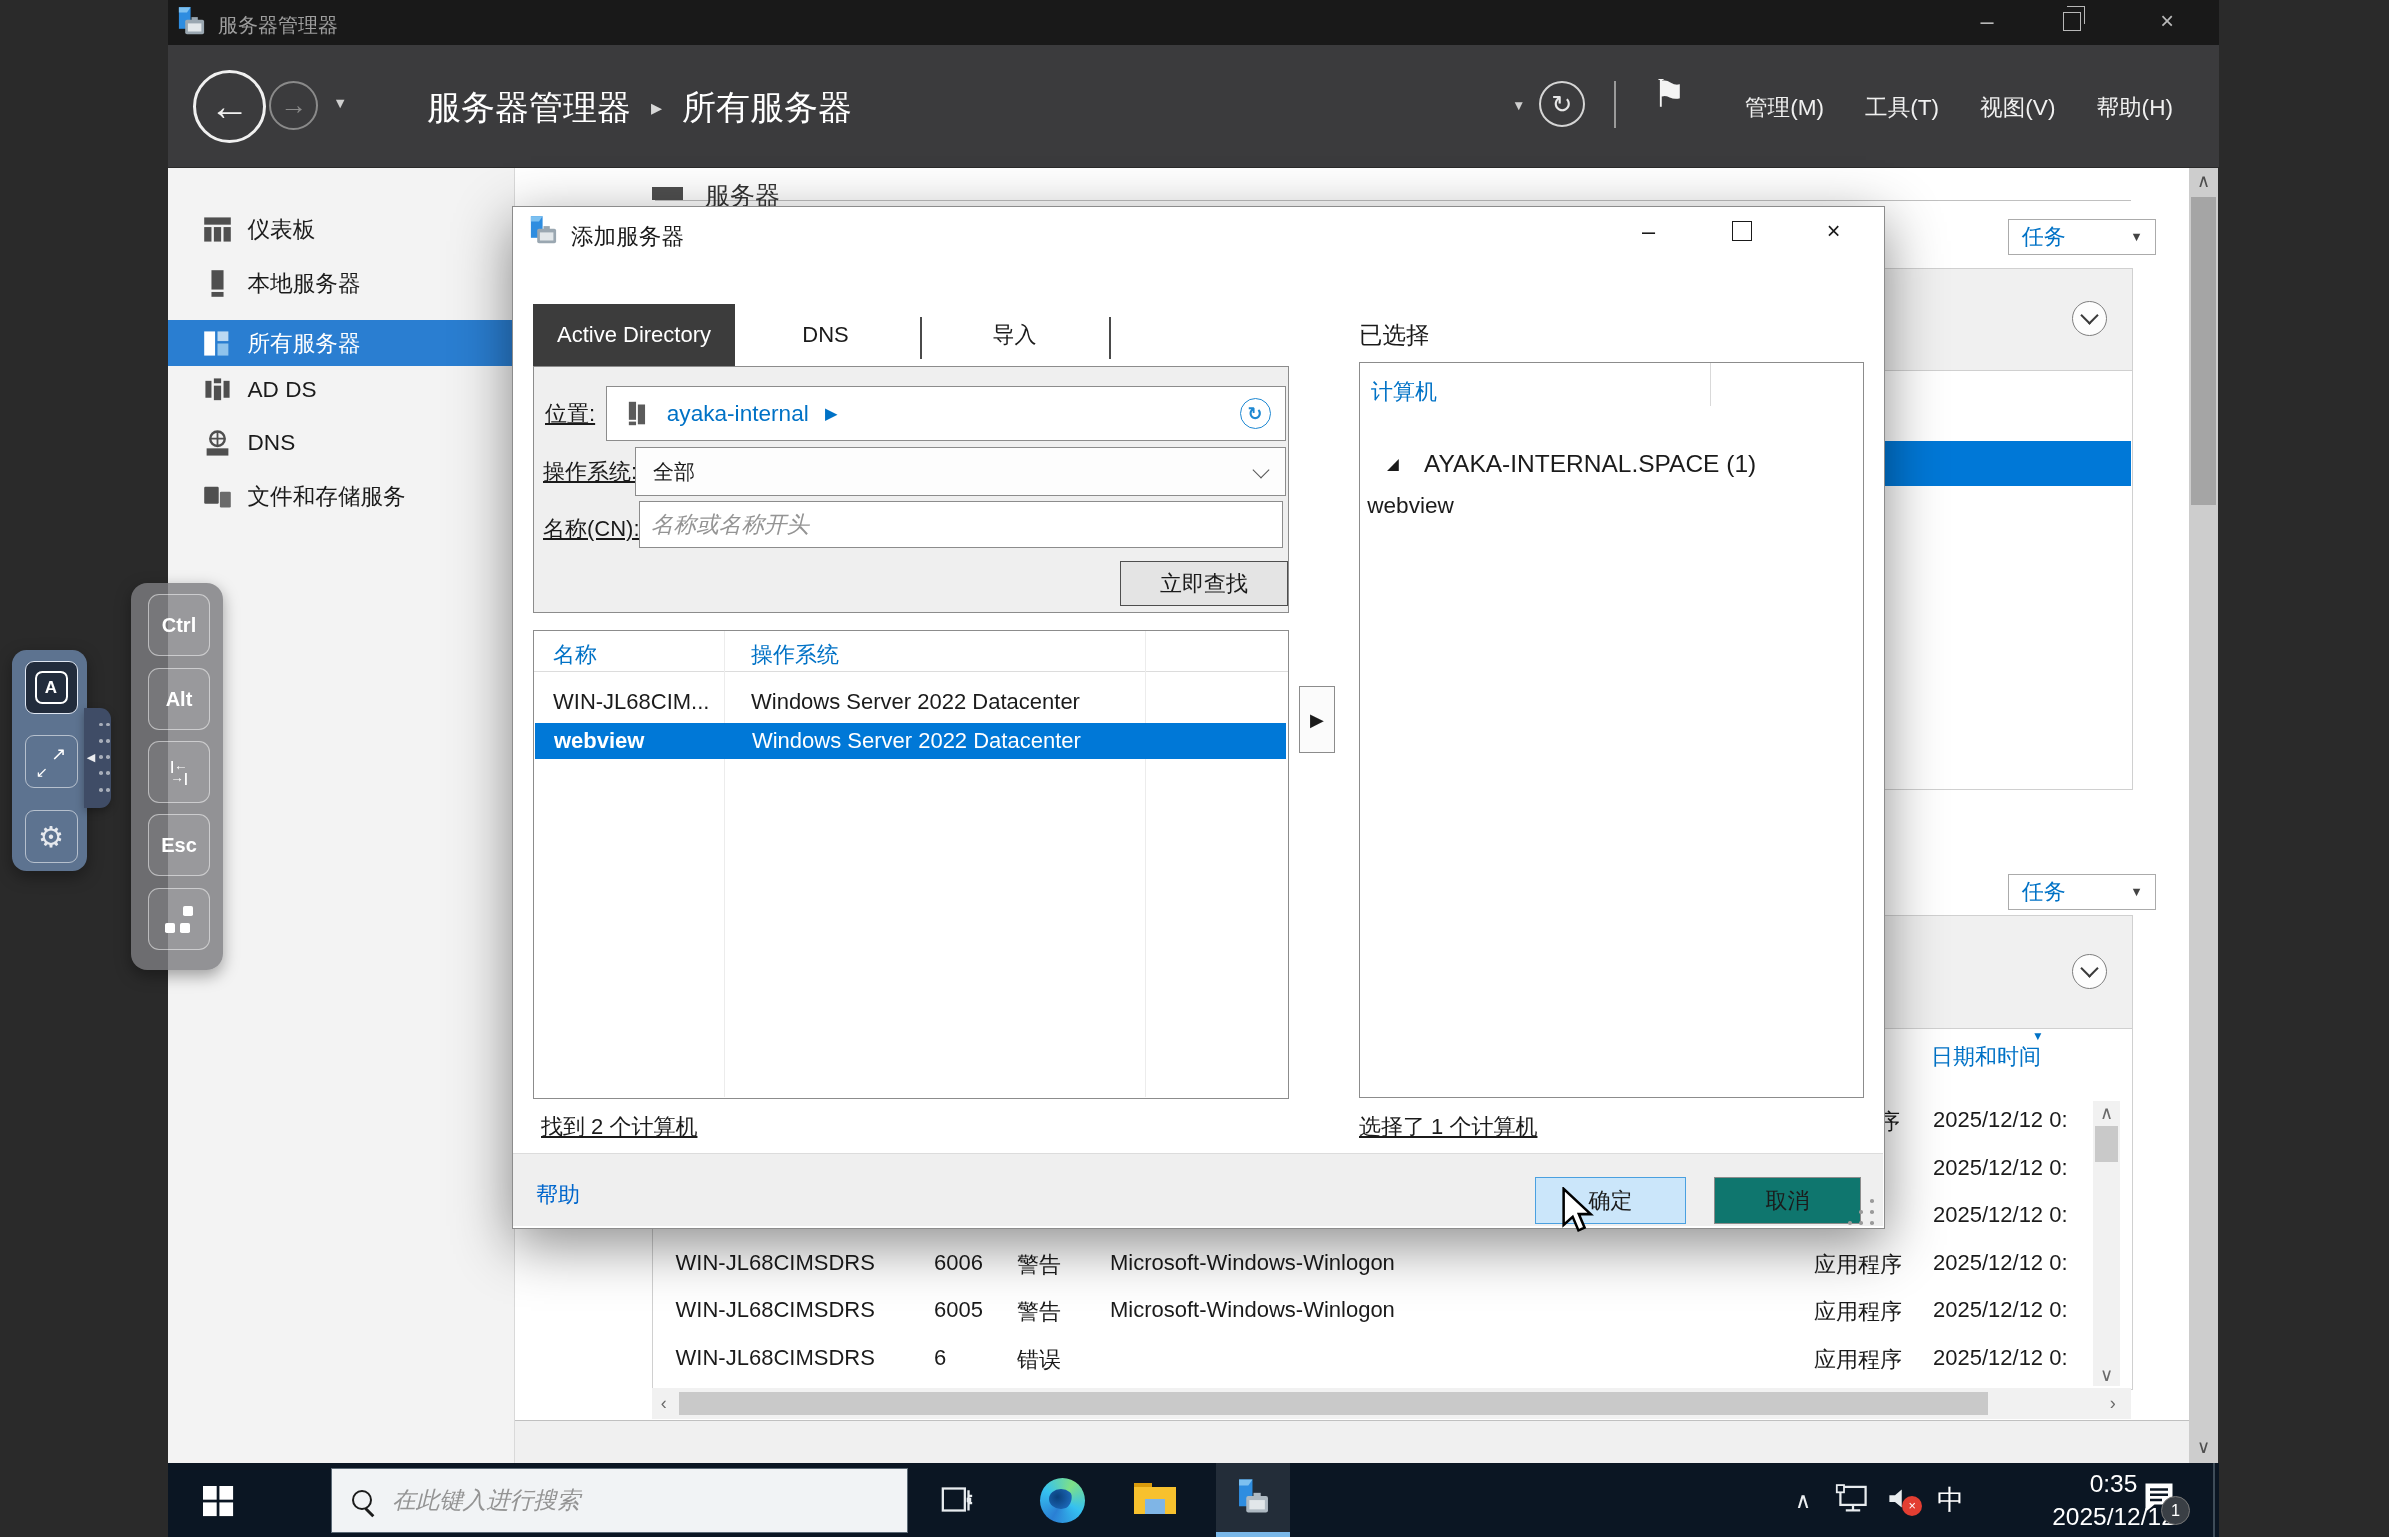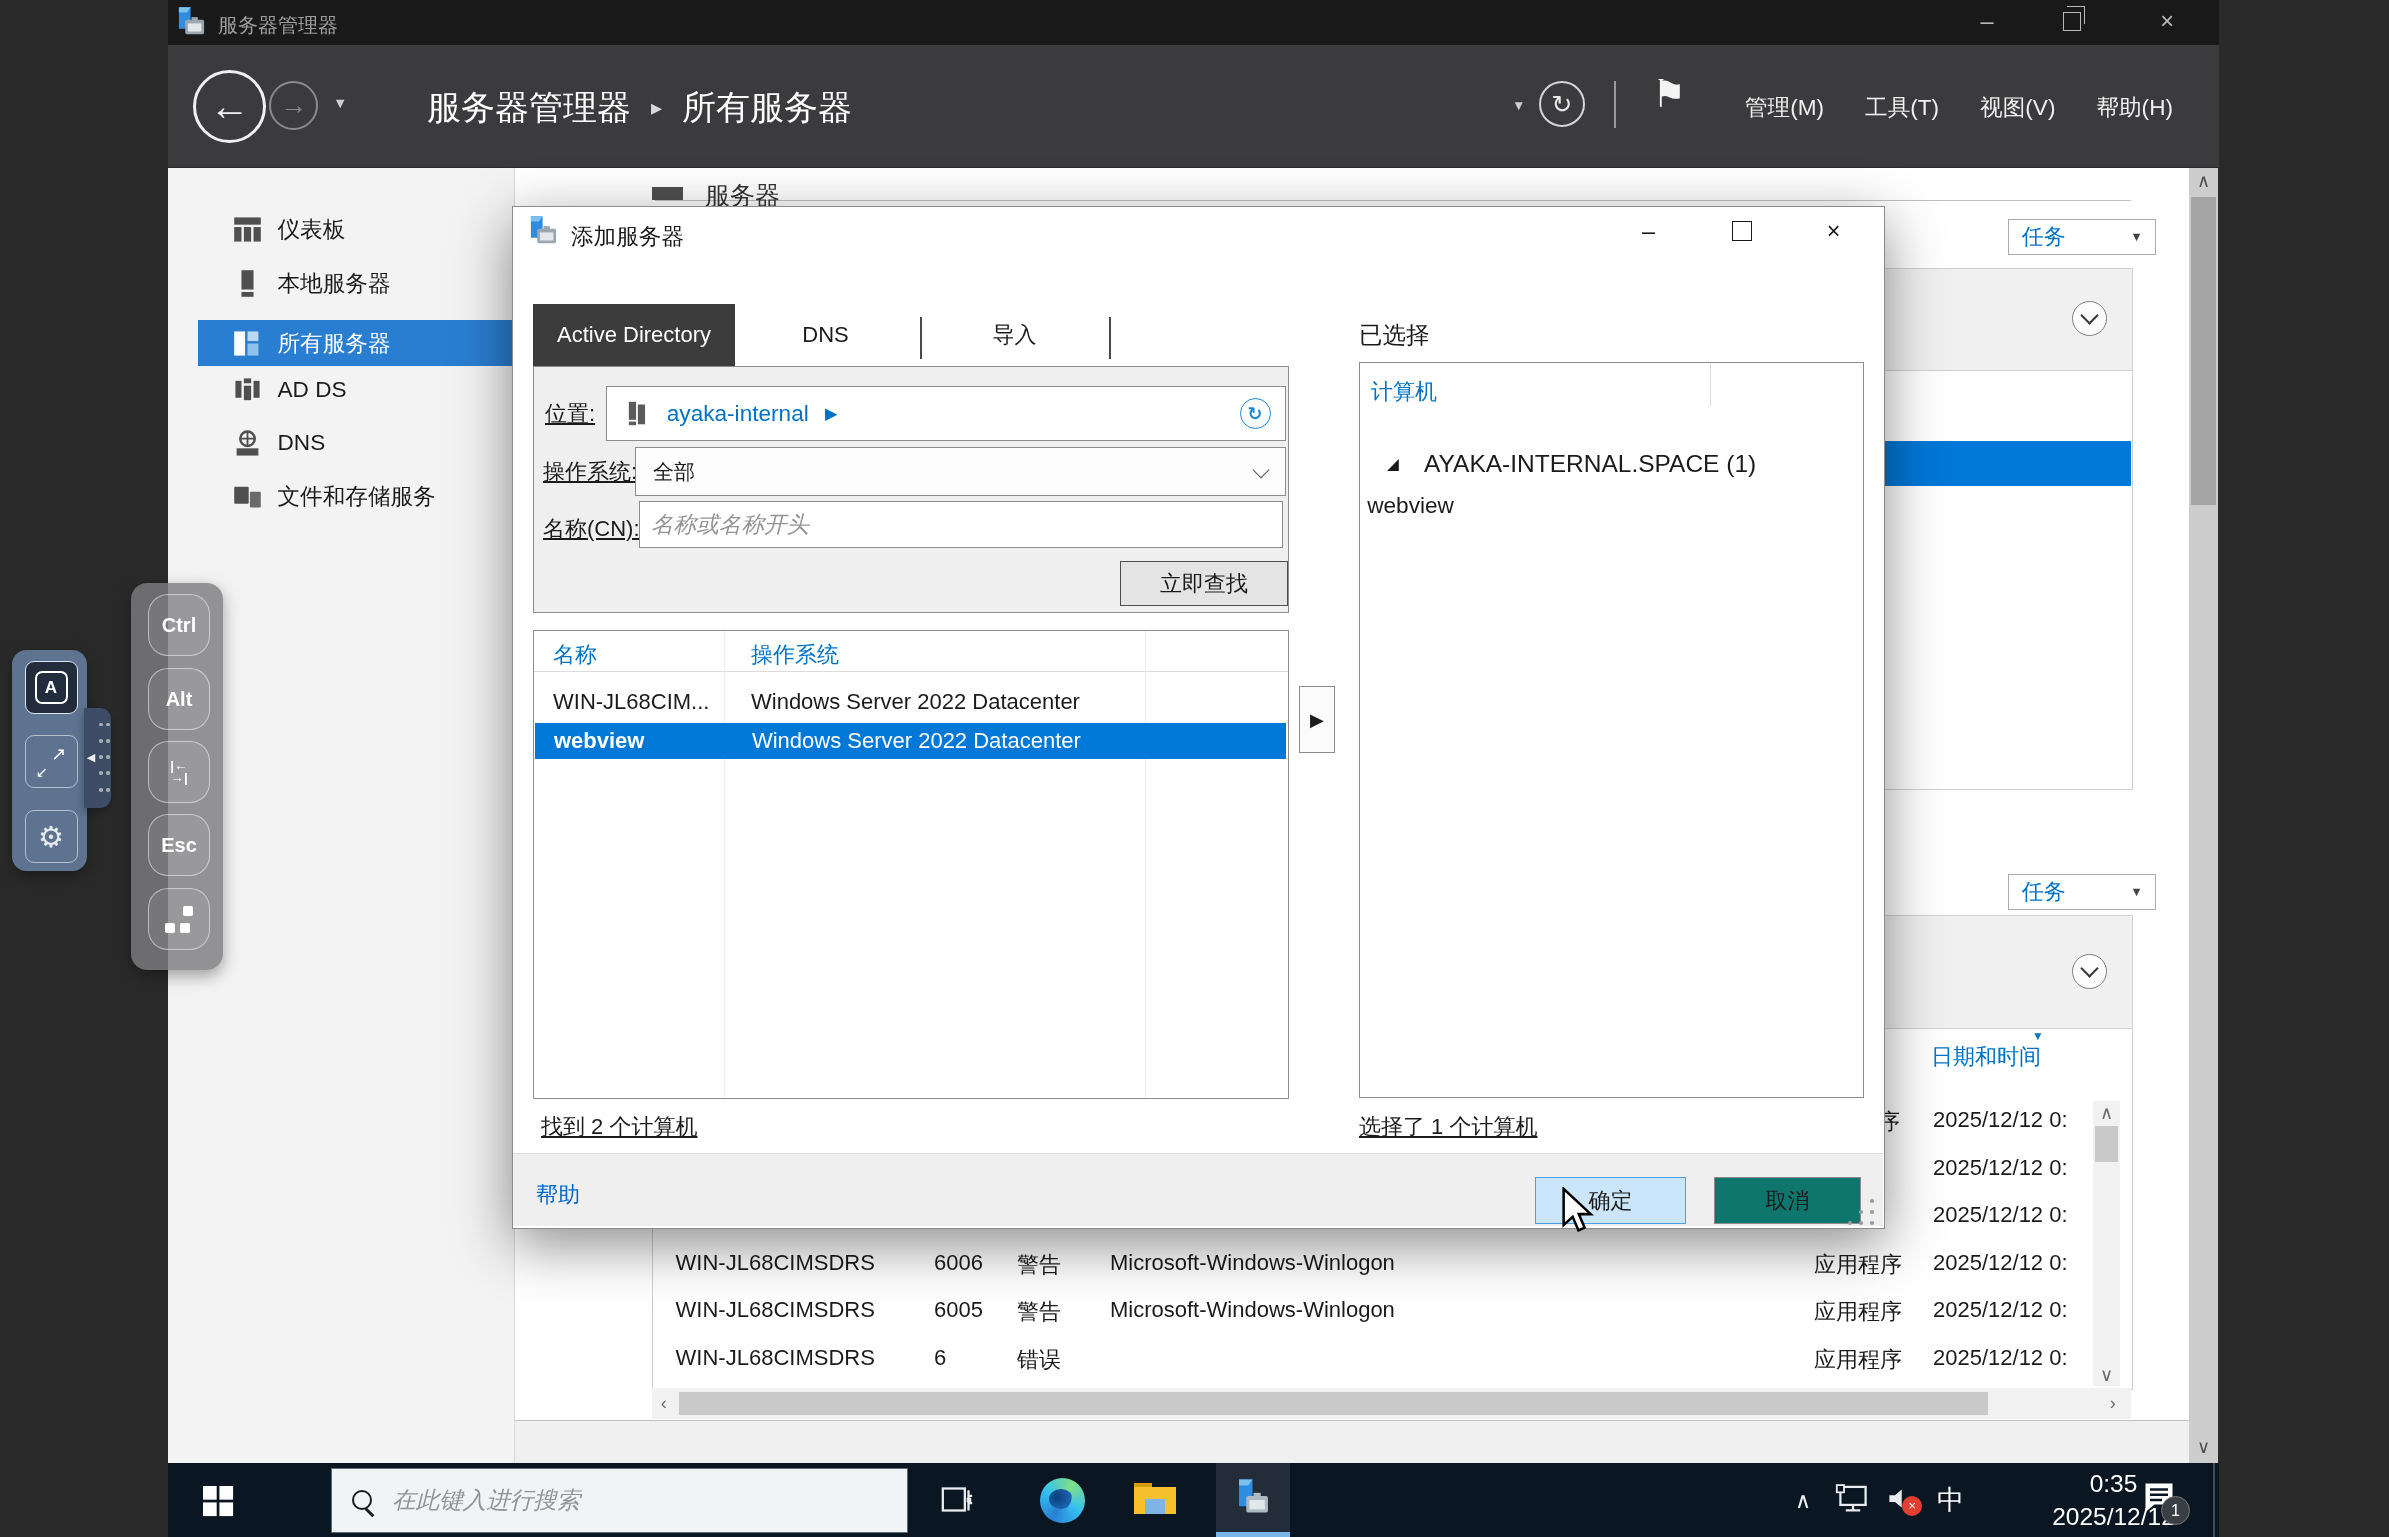--- a/index.html
+++ b/index.html
@@ -18,7 +18,7 @@
   
   .content{left:168px;top:168px;width:2022px;height:1295px;background:#ffffff;}
   .sidebar{left:168px;top:168px;width:346px;height:1295px;background:#f3f3f3;border-right:0.9px solid #d9d9d9;}
-  .sideitem{left:168px;width:345px;height:42px;display:flex;align-items:center;font-size:22.6px;color:#1b1b1b;margin-left:30px;}
+  .sideitem{left:168px;width:345px;height:42px;display:flex;align-items:center;font-size:22.6px;color:#1b1b1b;}
   .sideitem .ic{margin-left:34px;width:31px;height:29px;flex:0 0 31px;}
   .sideitem .lb{margin-left:14.5px;}
   .sideitem.sel{background:#2a7ed1;color:#ffffff;height:46px;}

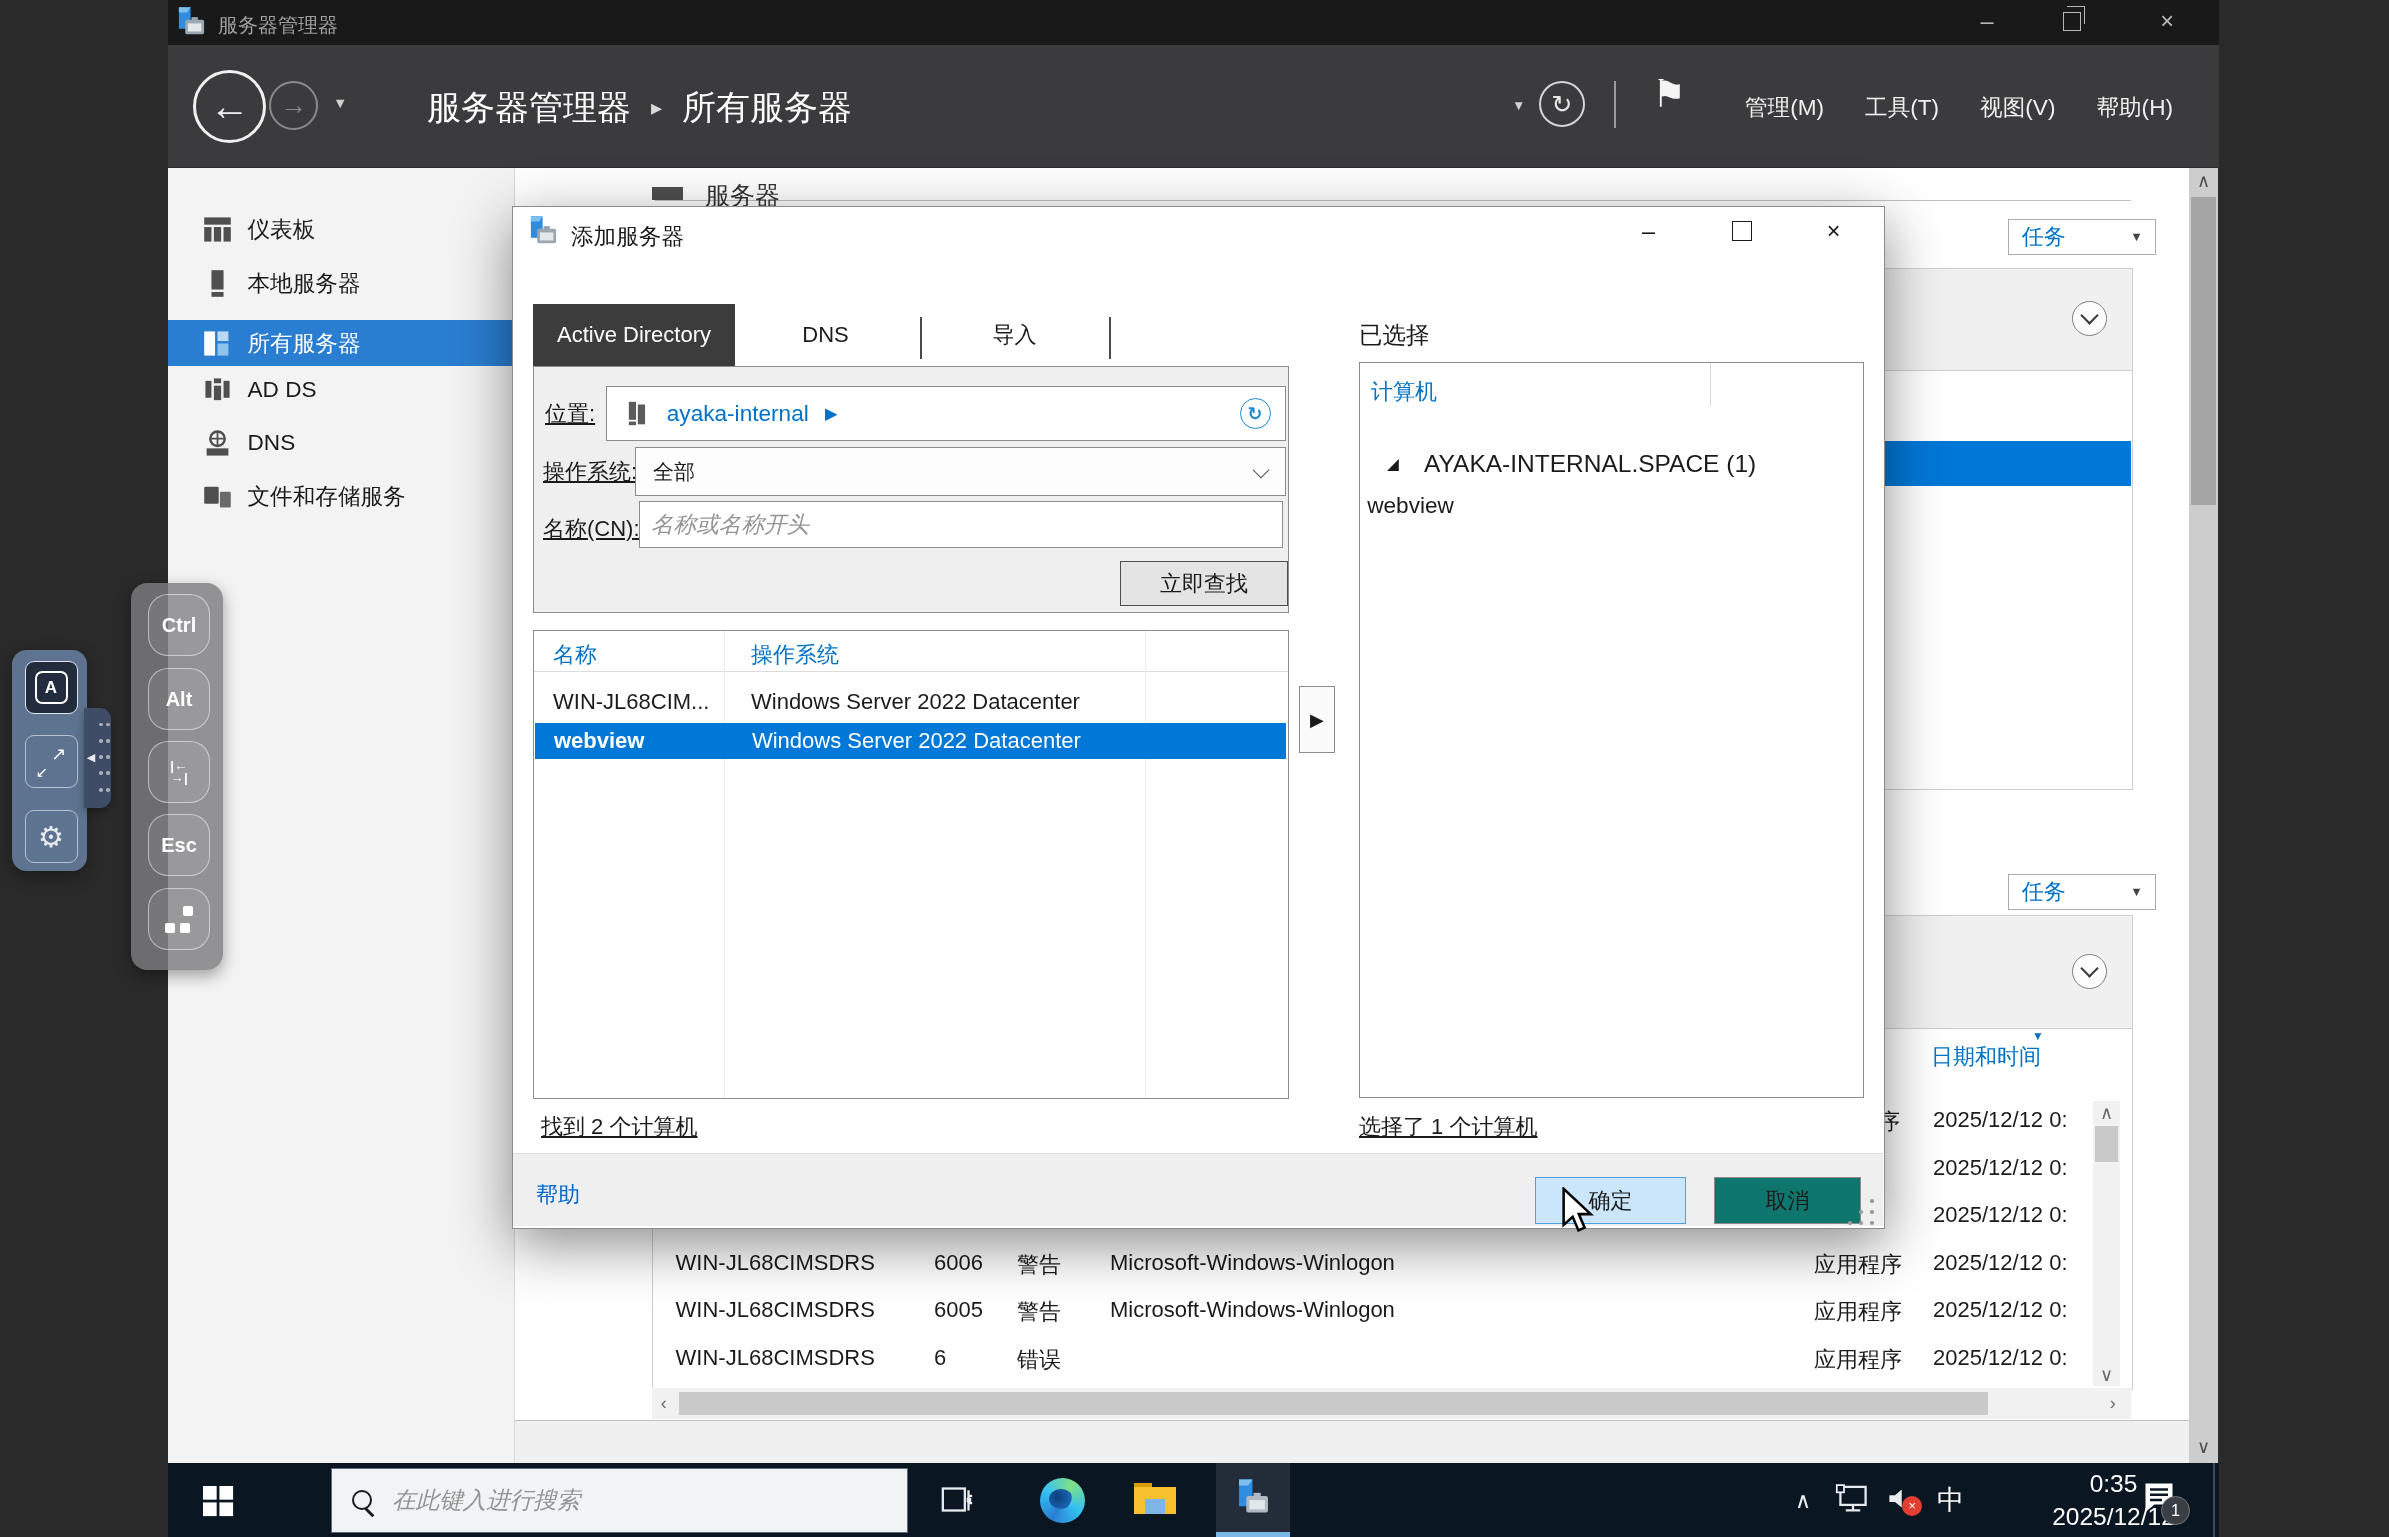--- a/index.html
+++ b/index.html
@@ -49,7 +49,7 @@
   .trayic{color:#eceff2;}
   
   .keypanel{left:131px;top:583px;width:92px;height:387px;background:rgba(124,124,128,.82);border-radius:16.3px;box-shadow:0 5.4px 16.3px rgba(0,0,0,.35);}
-  .key{left:148px;width:60px;height:60px;border:1.8px solid rgba(255,255,255,.5);border-radius:20px;background:rgba(255,255,255,.07);
+  .key{left:148px;width:60px;height:60px;border:1.8px solid rgba(255,255,255,.5);border-radius:11px;background:rgba(255,255,255,.07);
        color:#fff;font-size:20px;font-weight:bold;display:flex;align-items:center;justify-content:center;}
   .bluepanel{left:11.8px;top:650px;width:75px;height:221px;background:#5d7390;border-radius:14.5px;box-shadow:0 5.4px 16.3px rgba(0,0,0,.35);}
   .obtn{left:24.5px;width:51px;height:51px;border-radius:9px;display:flex;align-items:center;justify-content:center;}

